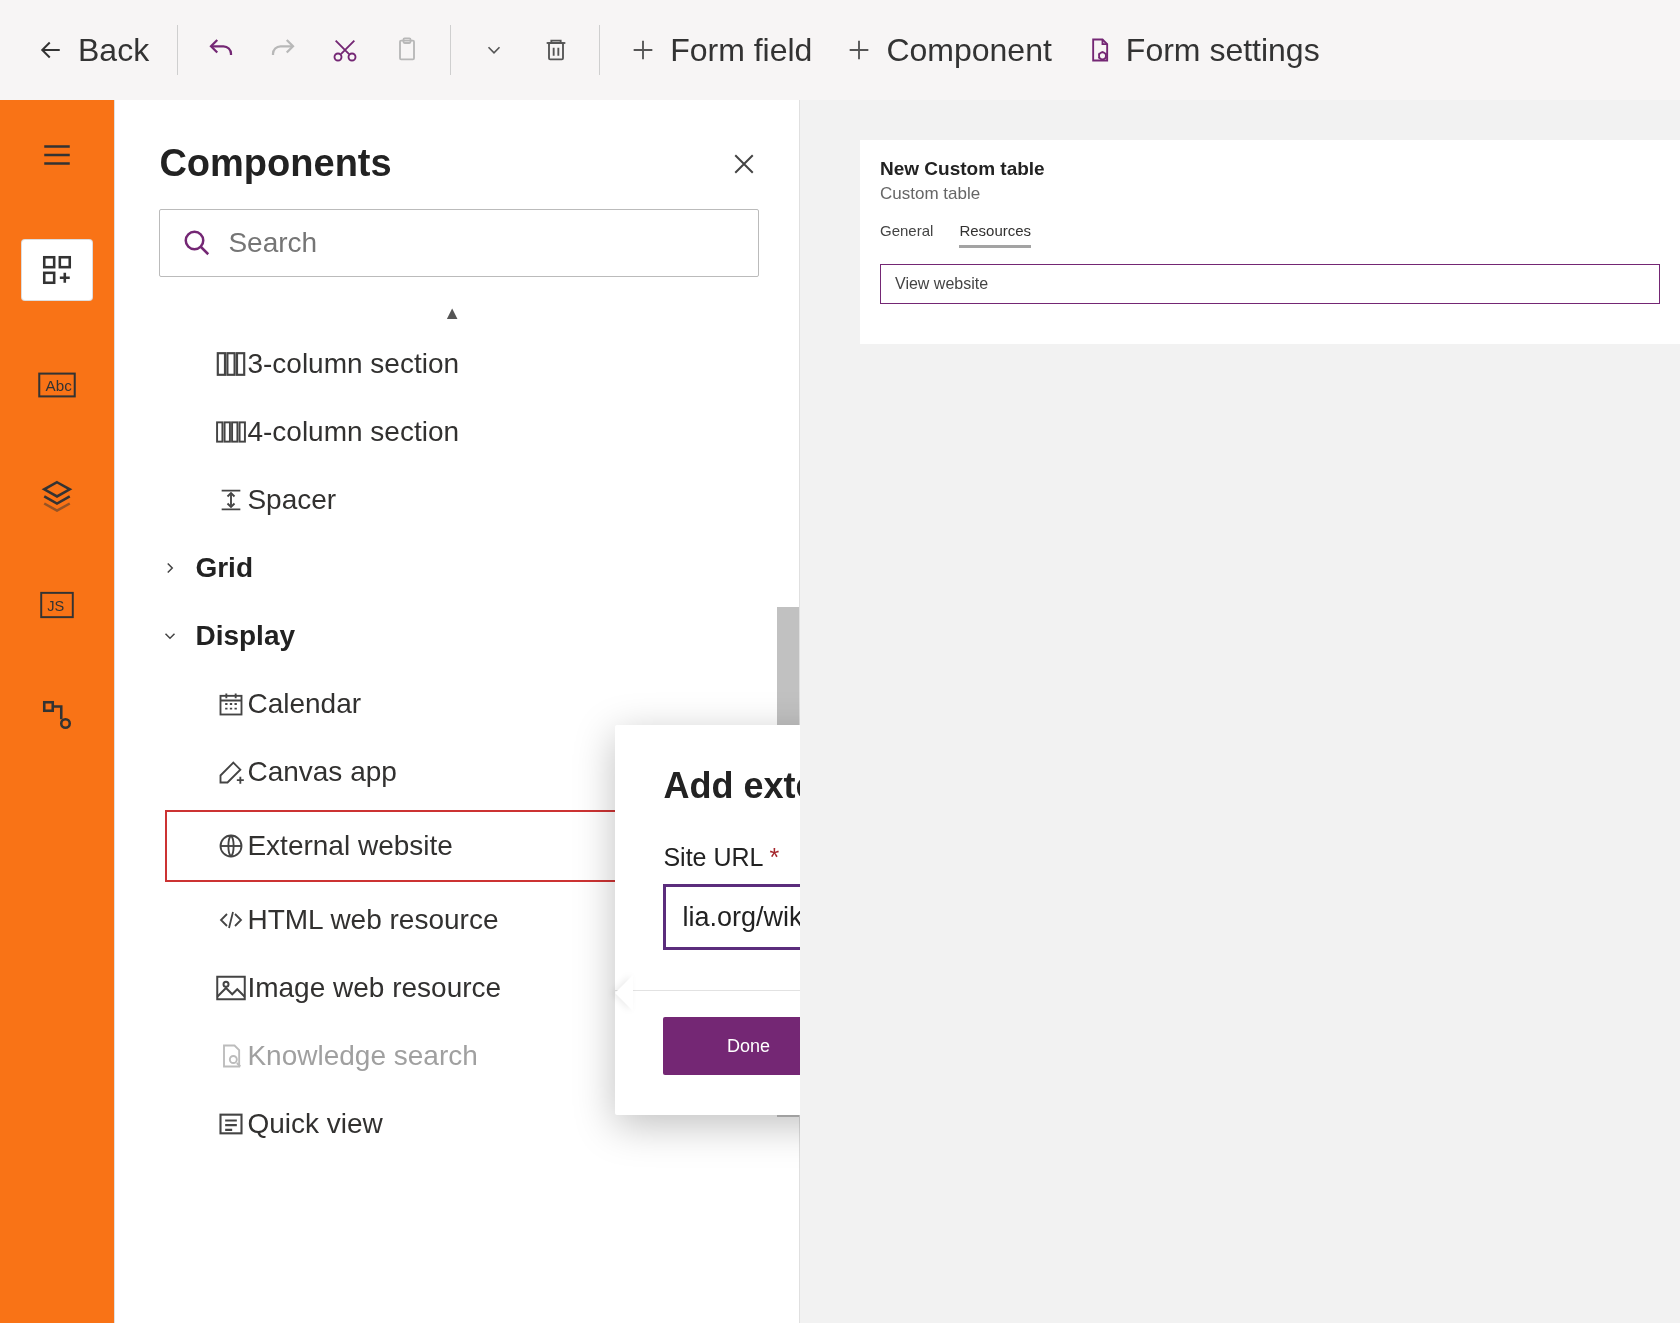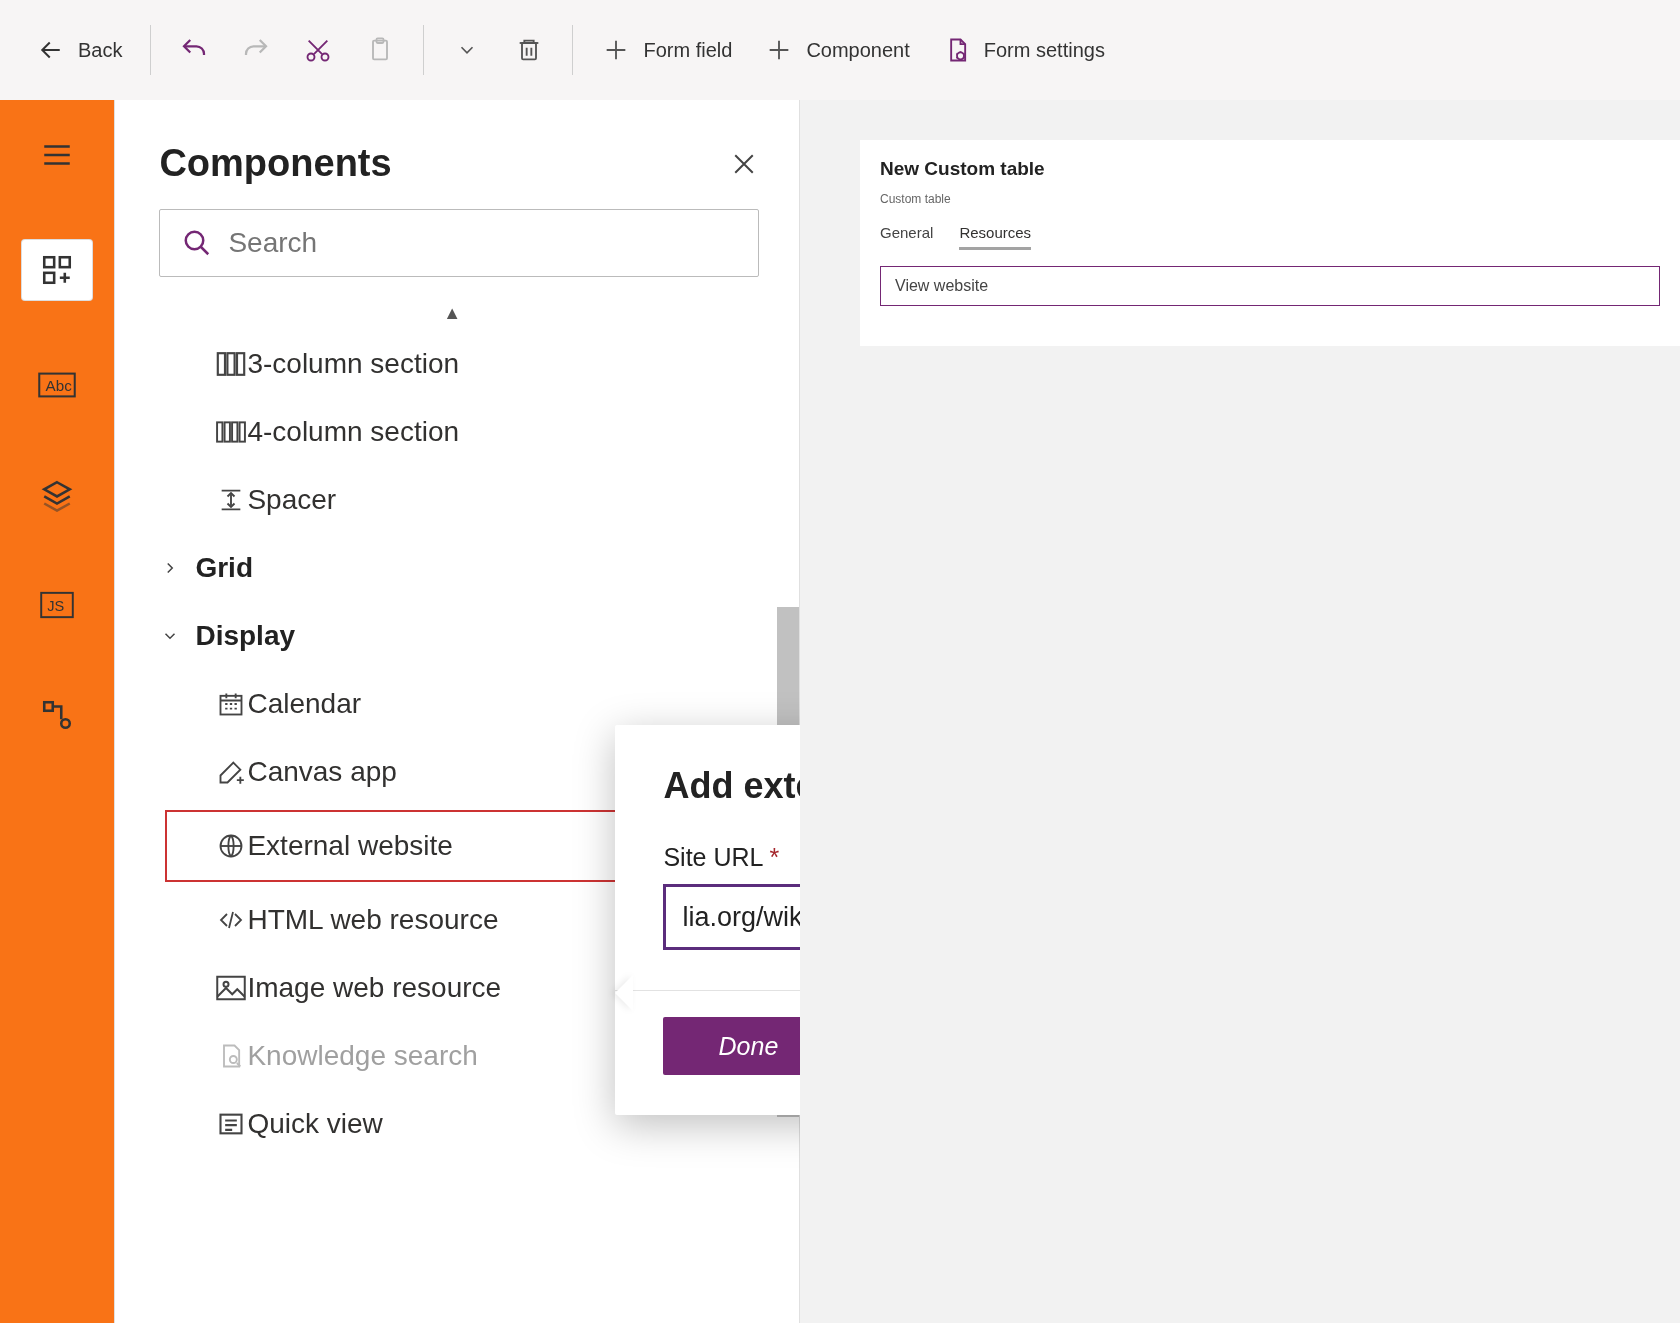--- a/index.html
+++ b/index.html
@@ -17,7 +17,7 @@
   .toolbar .tb-btn {
     display: flex; align-items: center;
     height: 60px; padding: 0 16px;
-    font-size: 20px; color: #333; cursor: pointer; gap: 12px;
+    font-size: 32px; color: #333; cursor: pointer; gap: 12px;
   }
   .toolbar .tb-icon { width: 30px; height: 30px; display: flex; align-items: center; justify-content: center; }
   .toolbar .divider { width: 1px; height: 50px; background: #cfcfcf; margin: 0 12px; }

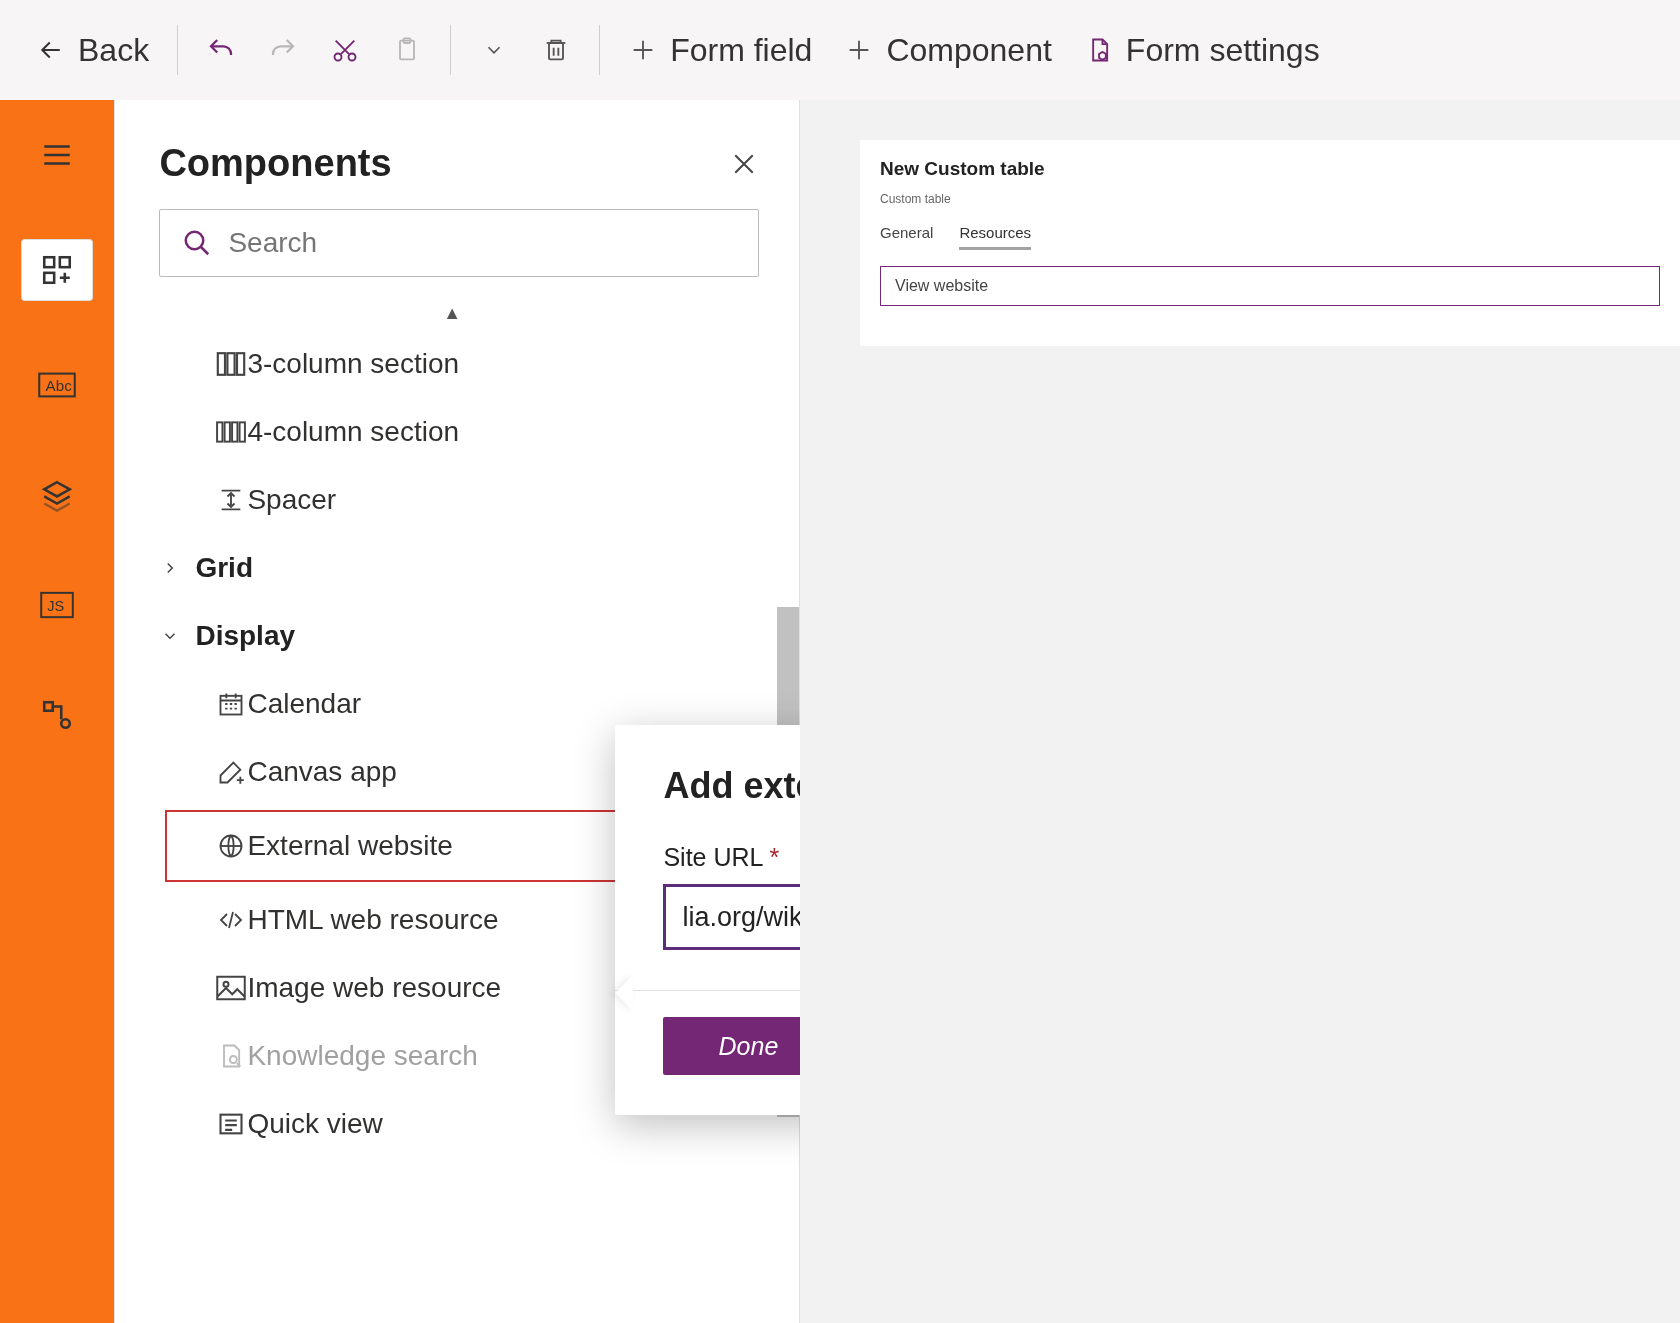--- a/index.html
+++ b/index.html
@@ -97,7 +97,7 @@
     background:#fff; width:820px; min-height:200px; padding:18px 20px 40px 20px;
   }
   .form-title{ font-size:19px; font-weight:700; color:#222;}
-  .form-subtitle{ font-size:12px; color:#666; margin-top:12px;}
+  .form-subtitle{ font-size:17px; color:#666; margin-top:4px;}
   .form-tabs{ display:flex; gap:26px; margin-top:18px; font-size:15px; color:#444;}
   .form-tabs .ft{ padding-bottom:6px; cursor:pointer;}
   .form-tabs .ft.active{ color:#323130; border-bottom:3px solid #a3a3a3; font-weight:400;}

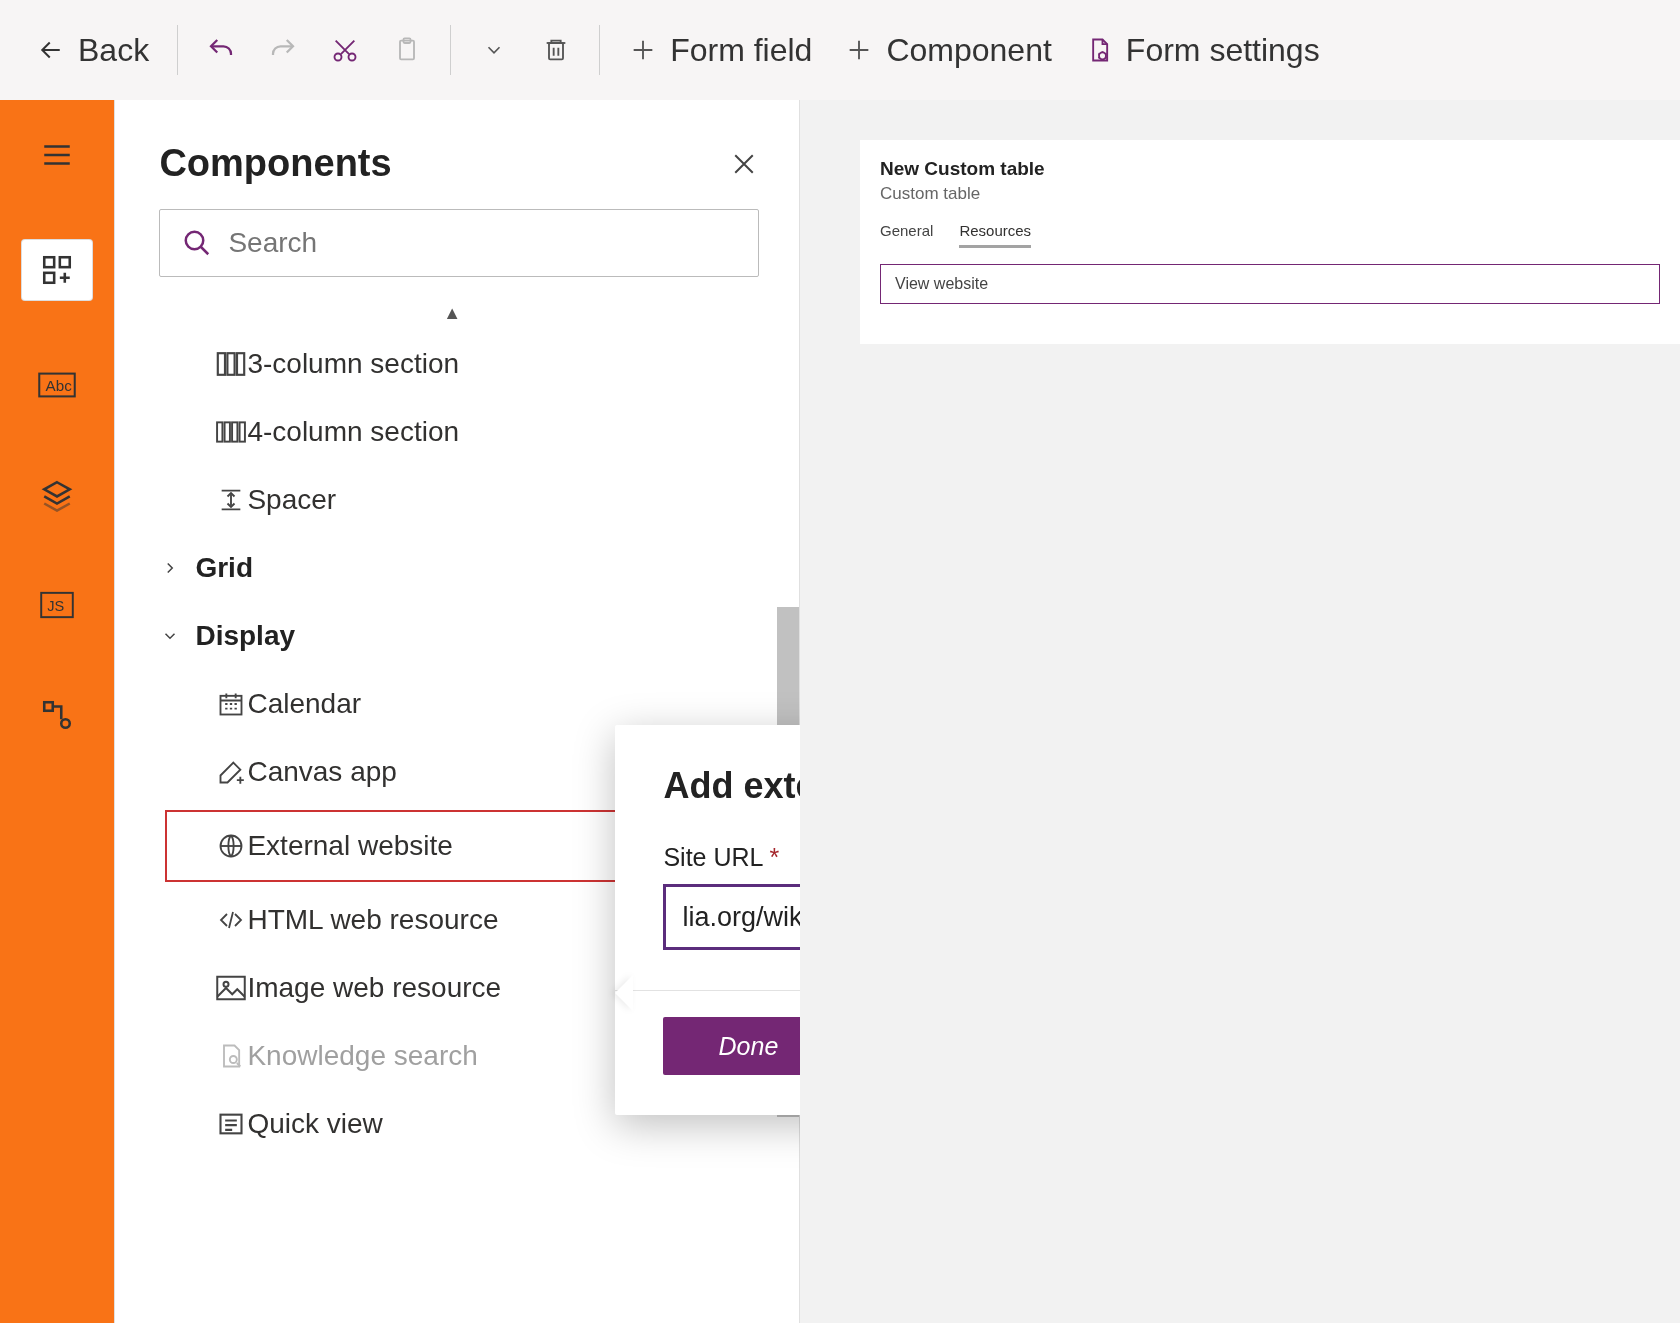--- a/index.html
+++ b/index.html
@@ -129,10 +129,9 @@
     display:flex; gap:28px;
   }
   .btn{
-    height:58px; min-width:170px; font-size:25px; border-radius:2px;
+    height:58px; min-width:170px; font-size:18px; border-radius:2px;
     display:flex; align-items:center; justify-content:center;
     cursor:pointer;
-    font-style:italic;
   }
   .btn-primary{ background:#742774; color:#fff; border:none;}
   .btn-secondary{ background:#fff; color:#333; border:1px solid #8a8886;}

